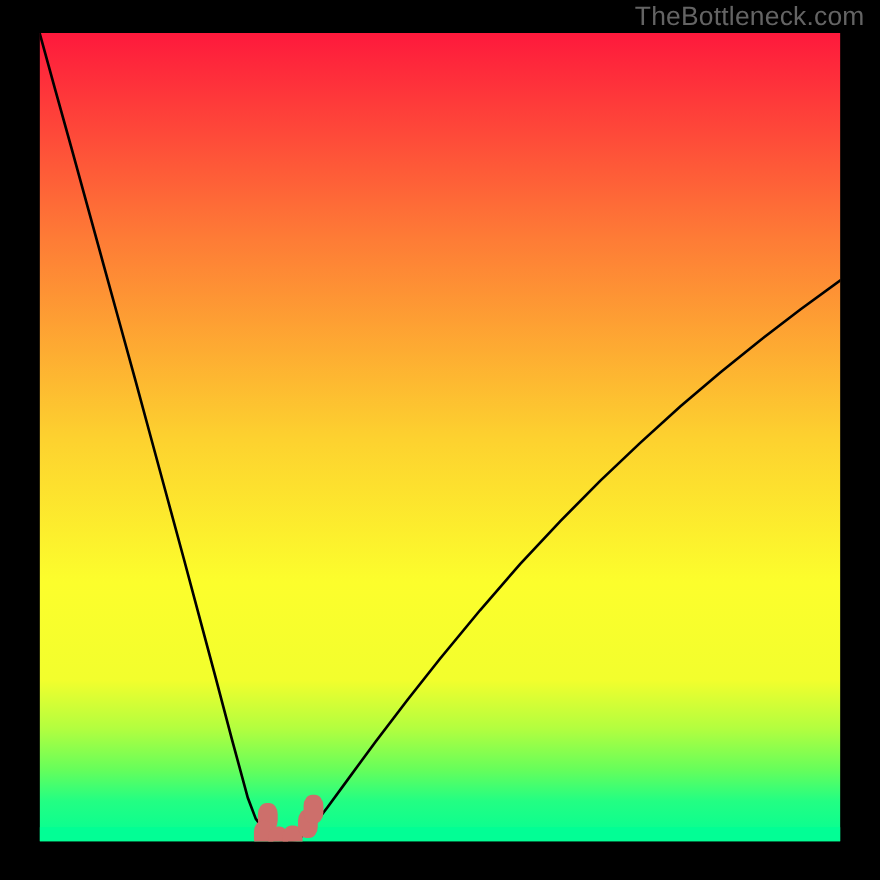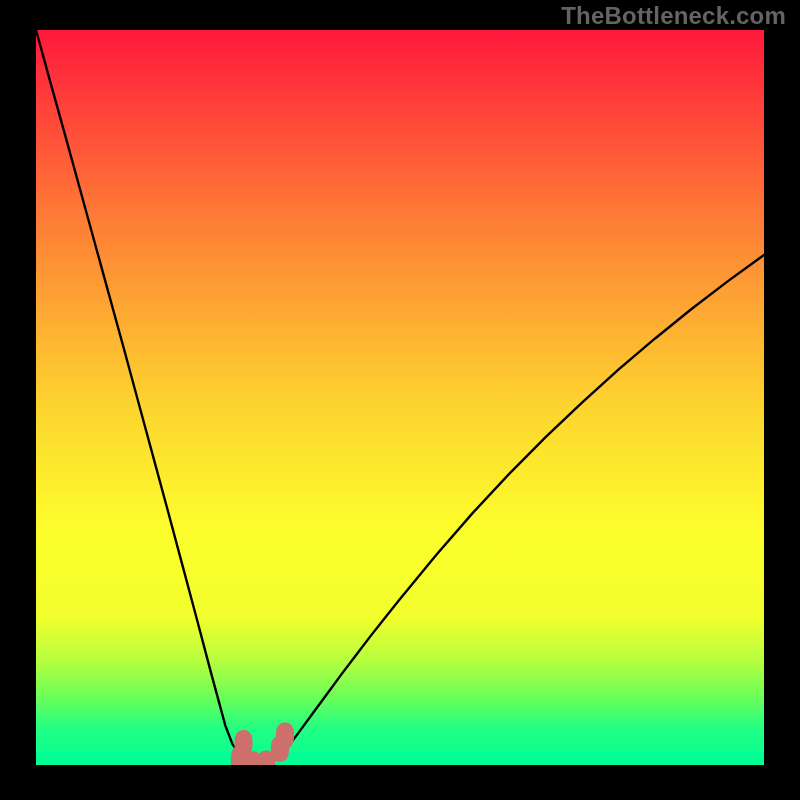--- a/index.html
+++ b/index.html
@@ -22,7 +22,7 @@
     right: 14px;
     font-family: Arial, Helvetica, sans-serif;
     font-size: 24px;
-    font-weight: 700;
+    font-weight: 400;
     color: #646464;
     letter-spacing: 0.2px;
   }

